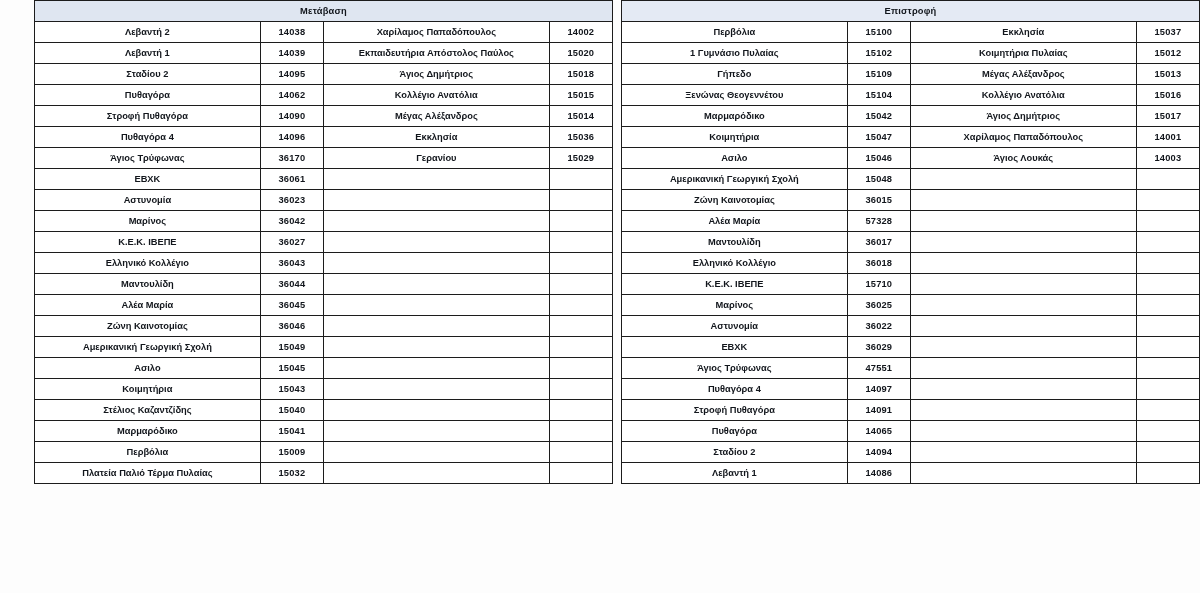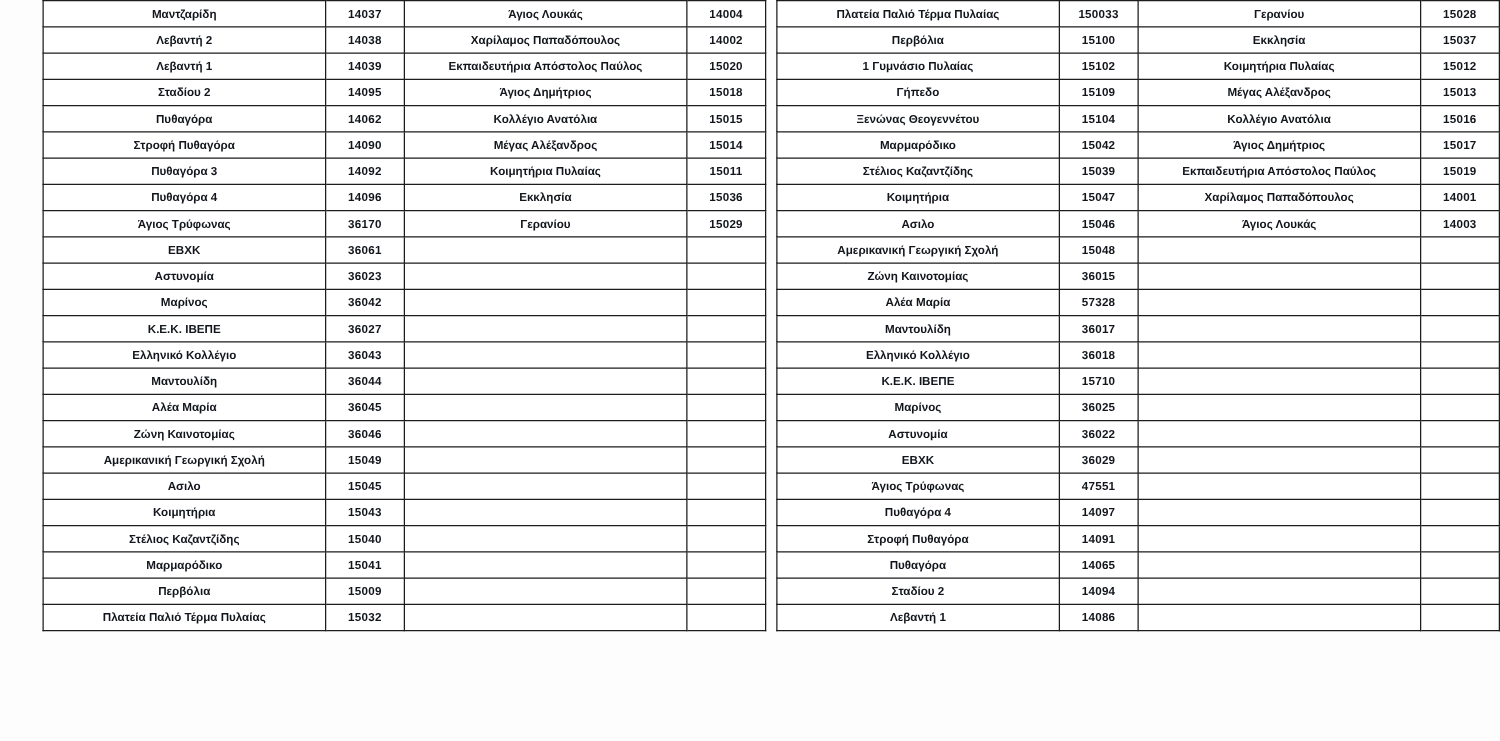--- a/index.html
+++ b/index.html
@@ -104,6 +104,11 @@
           <col class="c-code">
       </colgroup>
       <tbody id="table-body">
+        <tr>
+          <td class="grouphdr" colspan="4">Μετάβαση</td>
+          <td class="gap"></td>
+          <td class="grouphdr right" colspan="4">Επιστροφή</td>
+        </tr>
       <tr>
             <td class="name">Μαντζαρίδη</td>
             <td class="code">14037</td>

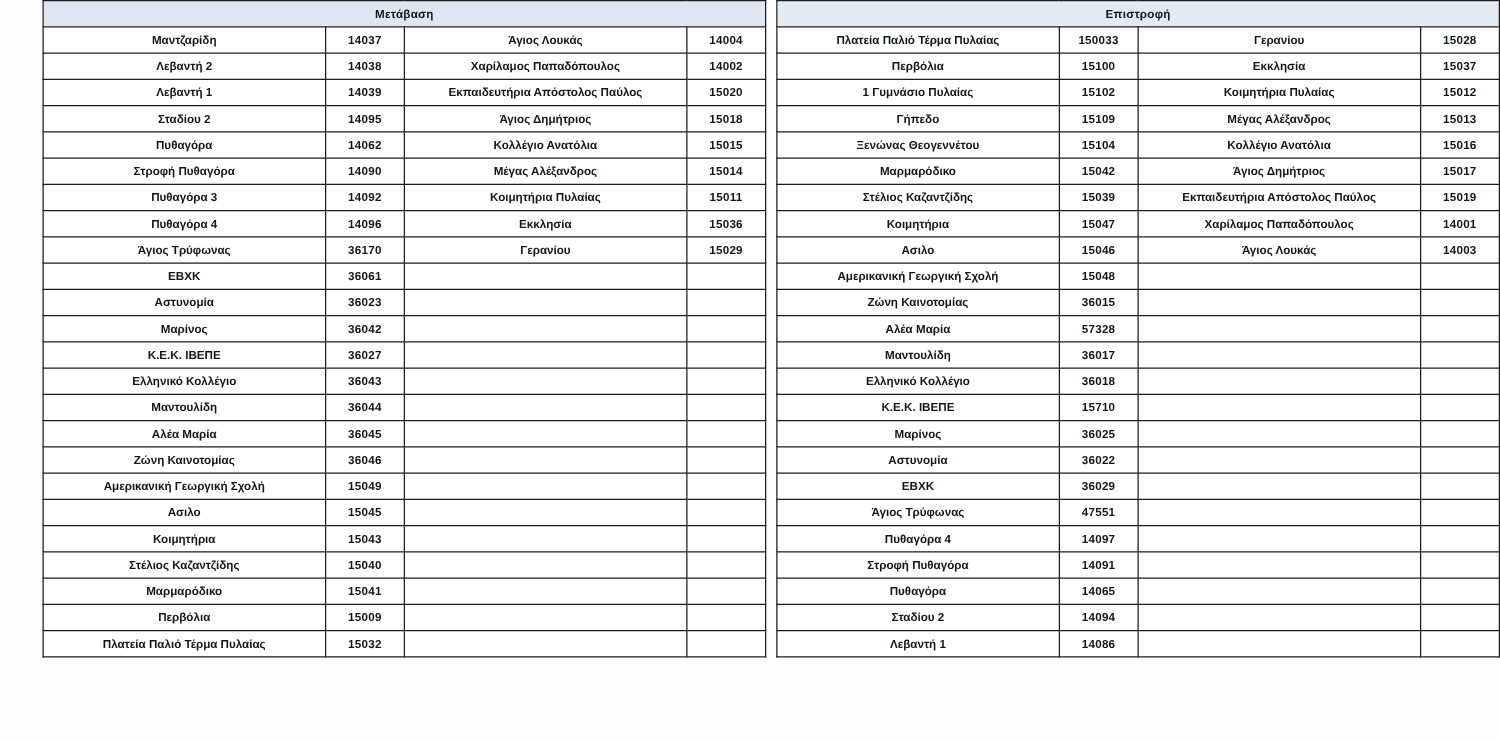--- a/index.html
+++ b/index.html
@@ -109,17 +109,6 @@
           <td class="gap"></td>
           <td class="grouphdr right" colspan="4">Επιστροφή</td>
         </tr>
-      <tr>
-            <td class="name">Μαντζαρίδη</td>
-            <td class="code">14037</td>
-            <td class="name">Άγιος Λουκάς</td>
-            <td class="code">14004</td>
-            <td class="gap"></td>
-            <td class="name">Πλατεία Παλιό Τέρμα Πυλαίας</td>
-            <td class="code">150033</td>
-            <td class="name">Γερανίου</td>
-            <td class="code">15028</td>
-          </tr>
           <tr>
             <td class="name">Λεβαντή 2</td>
             <td class="code">14038</td>

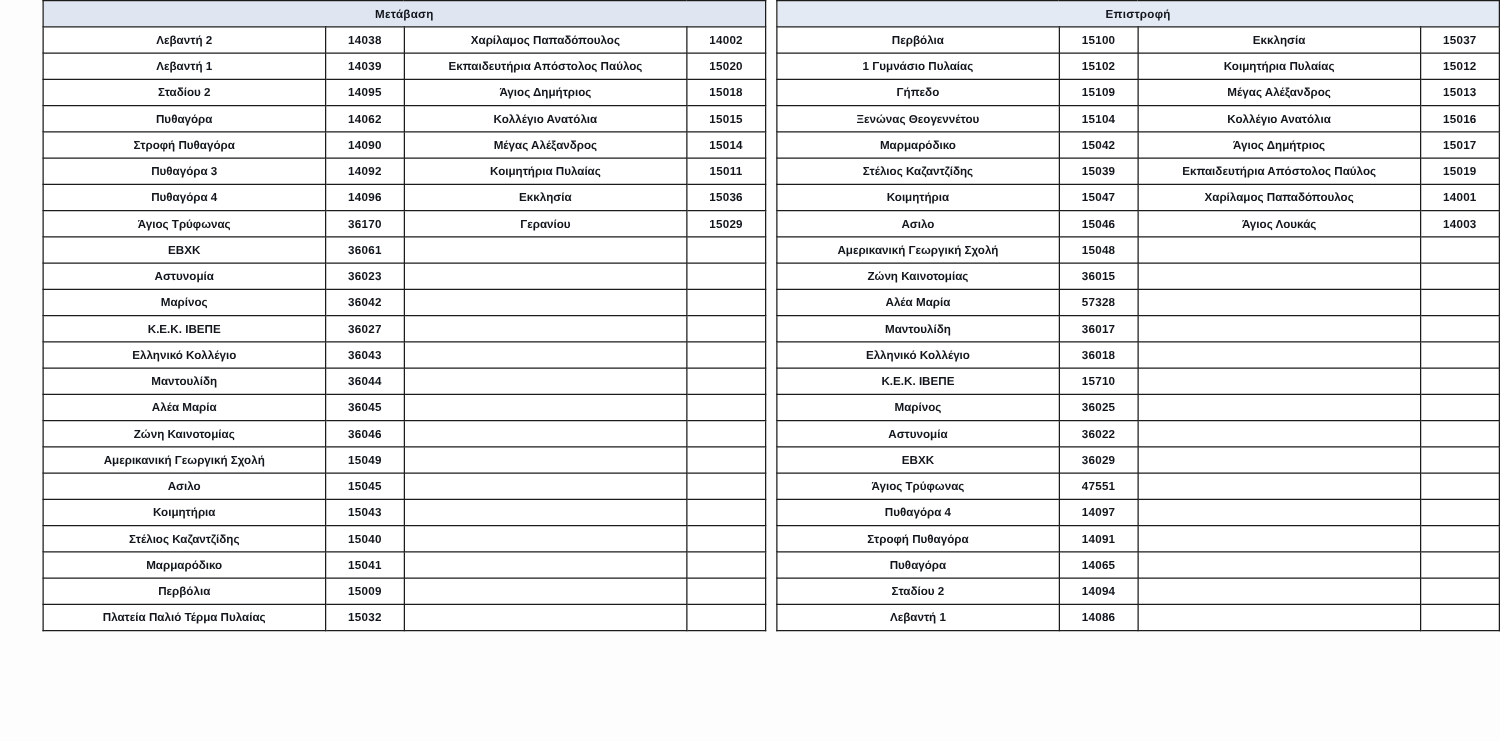--- a/index.html
+++ b/index.html
@@ -165,17 +165,6 @@
             <td class="code">15017</td>
           </tr>
           <tr>
-            <td class="name">Πυθαγόρα 3</td>
-            <td class="code">14092</td>
-            <td class="name">Κοιμητήρια Πυλαίας</td>
-            <td class="code">15011</td>
-            <td class="gap"></td>
-            <td class="name">Στέλιος Καζαντζίδης</td>
-            <td class="code">15039</td>
-            <td class="name">Εκπαιδευτήρια Απόστολος Παύλος</td>
-            <td class="code">15019</td>
-          </tr>
-          <tr>
             <td class="name">Πυθαγόρα 4</td>
             <td class="code">14096</td>
             <td class="name">Εκκλησία</td>

